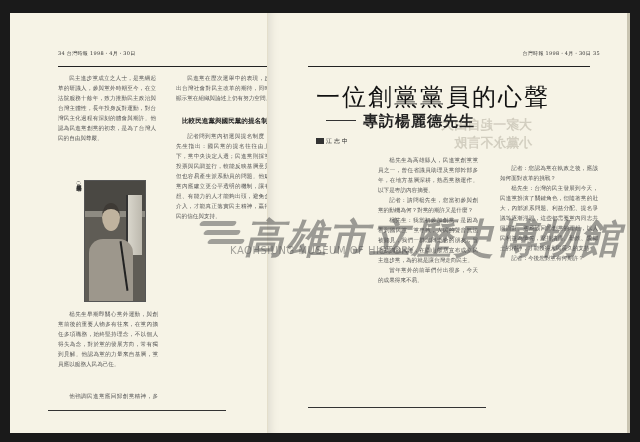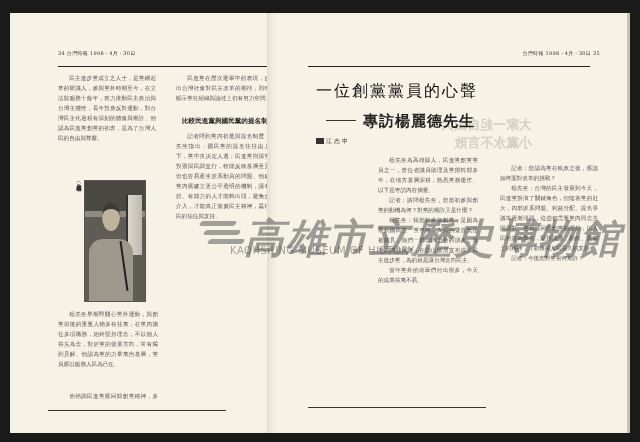--- a/index.html
+++ b/index.html
@@ -45,7 +45,7 @@
 
   .subhead { position:absolute; font-size:6.6px; color:#222; font-weight:bold; white-space:nowrap; }
 
-  .title { position:absolute; left:48px; top:68px; font-size:16px; color:#111; letter-spacing:2px; font-family:"DejaVu Serif", serif; font-weight:normal; white-space:nowrap; }
+  .title { position:absolute; left:48px; top:68px; font-size:24px; color:#111; letter-spacing:2px; font-family:"DejaVu Serif", serif; font-weight:normal; white-space:nowrap; }
   .subtitle-dash { position:absolute; left:58px; top:107px; width:30px; height:1px; background:#333; }
   .subtitle { position:absolute; left:95px; top:99px; font-size:15px; font-weight:bold; color:#222; font-family:"DejaVu Sans", sans-serif; letter-spacing:1px; white-space:nowrap; }
   .byline { position:absolute; left:48px; top:124px; font-size:6px; color:#333; white-space:nowrap; }

